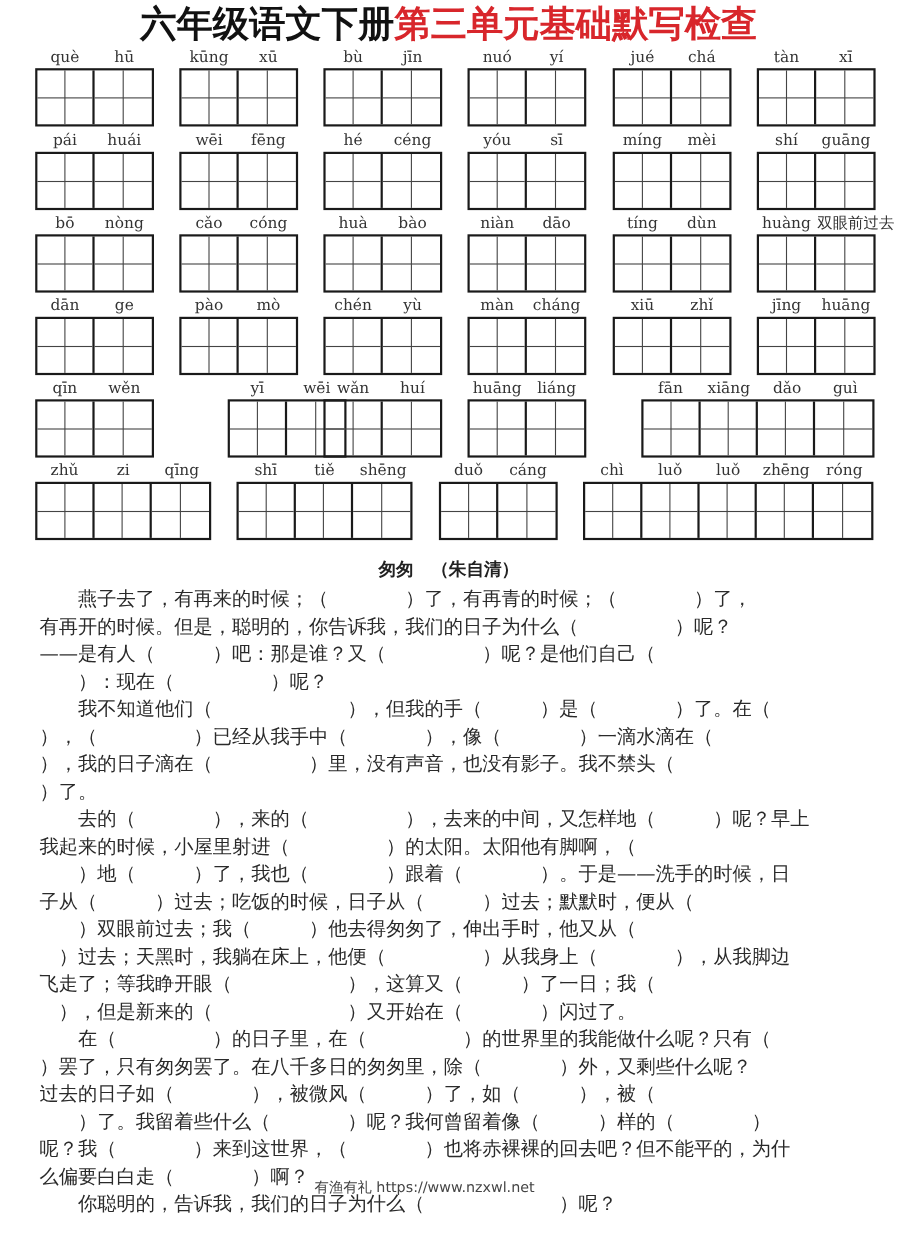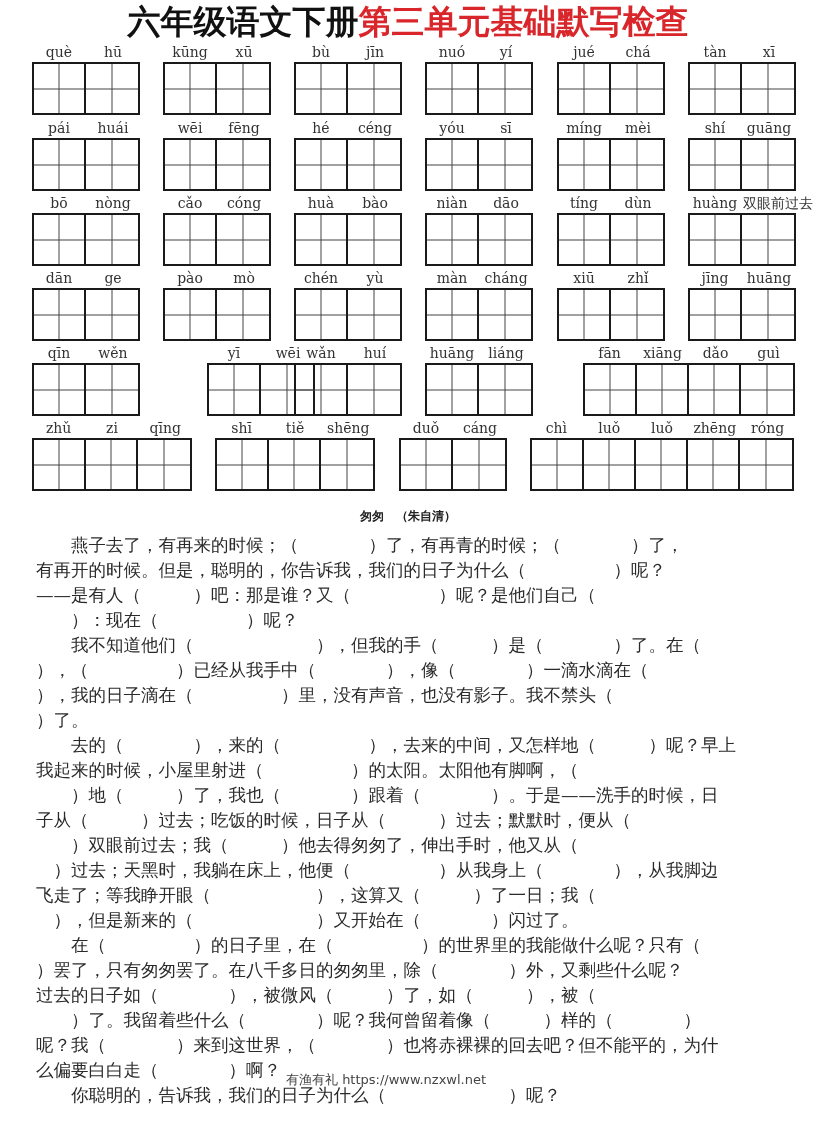--- a/index.html
+++ b/index.html
@@ -44,7 +44,7 @@
   .passage-title {
     position: absolute; top: 508px; left: 0; width: 816px; text-align: center;
     font-family: "DejaVu Sans", "Liberation Sans", sans-serif;
-    font-size: 12px; font-weight: bold; color: #222; white-space: pre;
+    font-size: 16px; font-weight: bold; color: #222; white-space: pre;
   }
   .passage {
     position: absolute; left: 36px; top: 533px; width: 760px;

